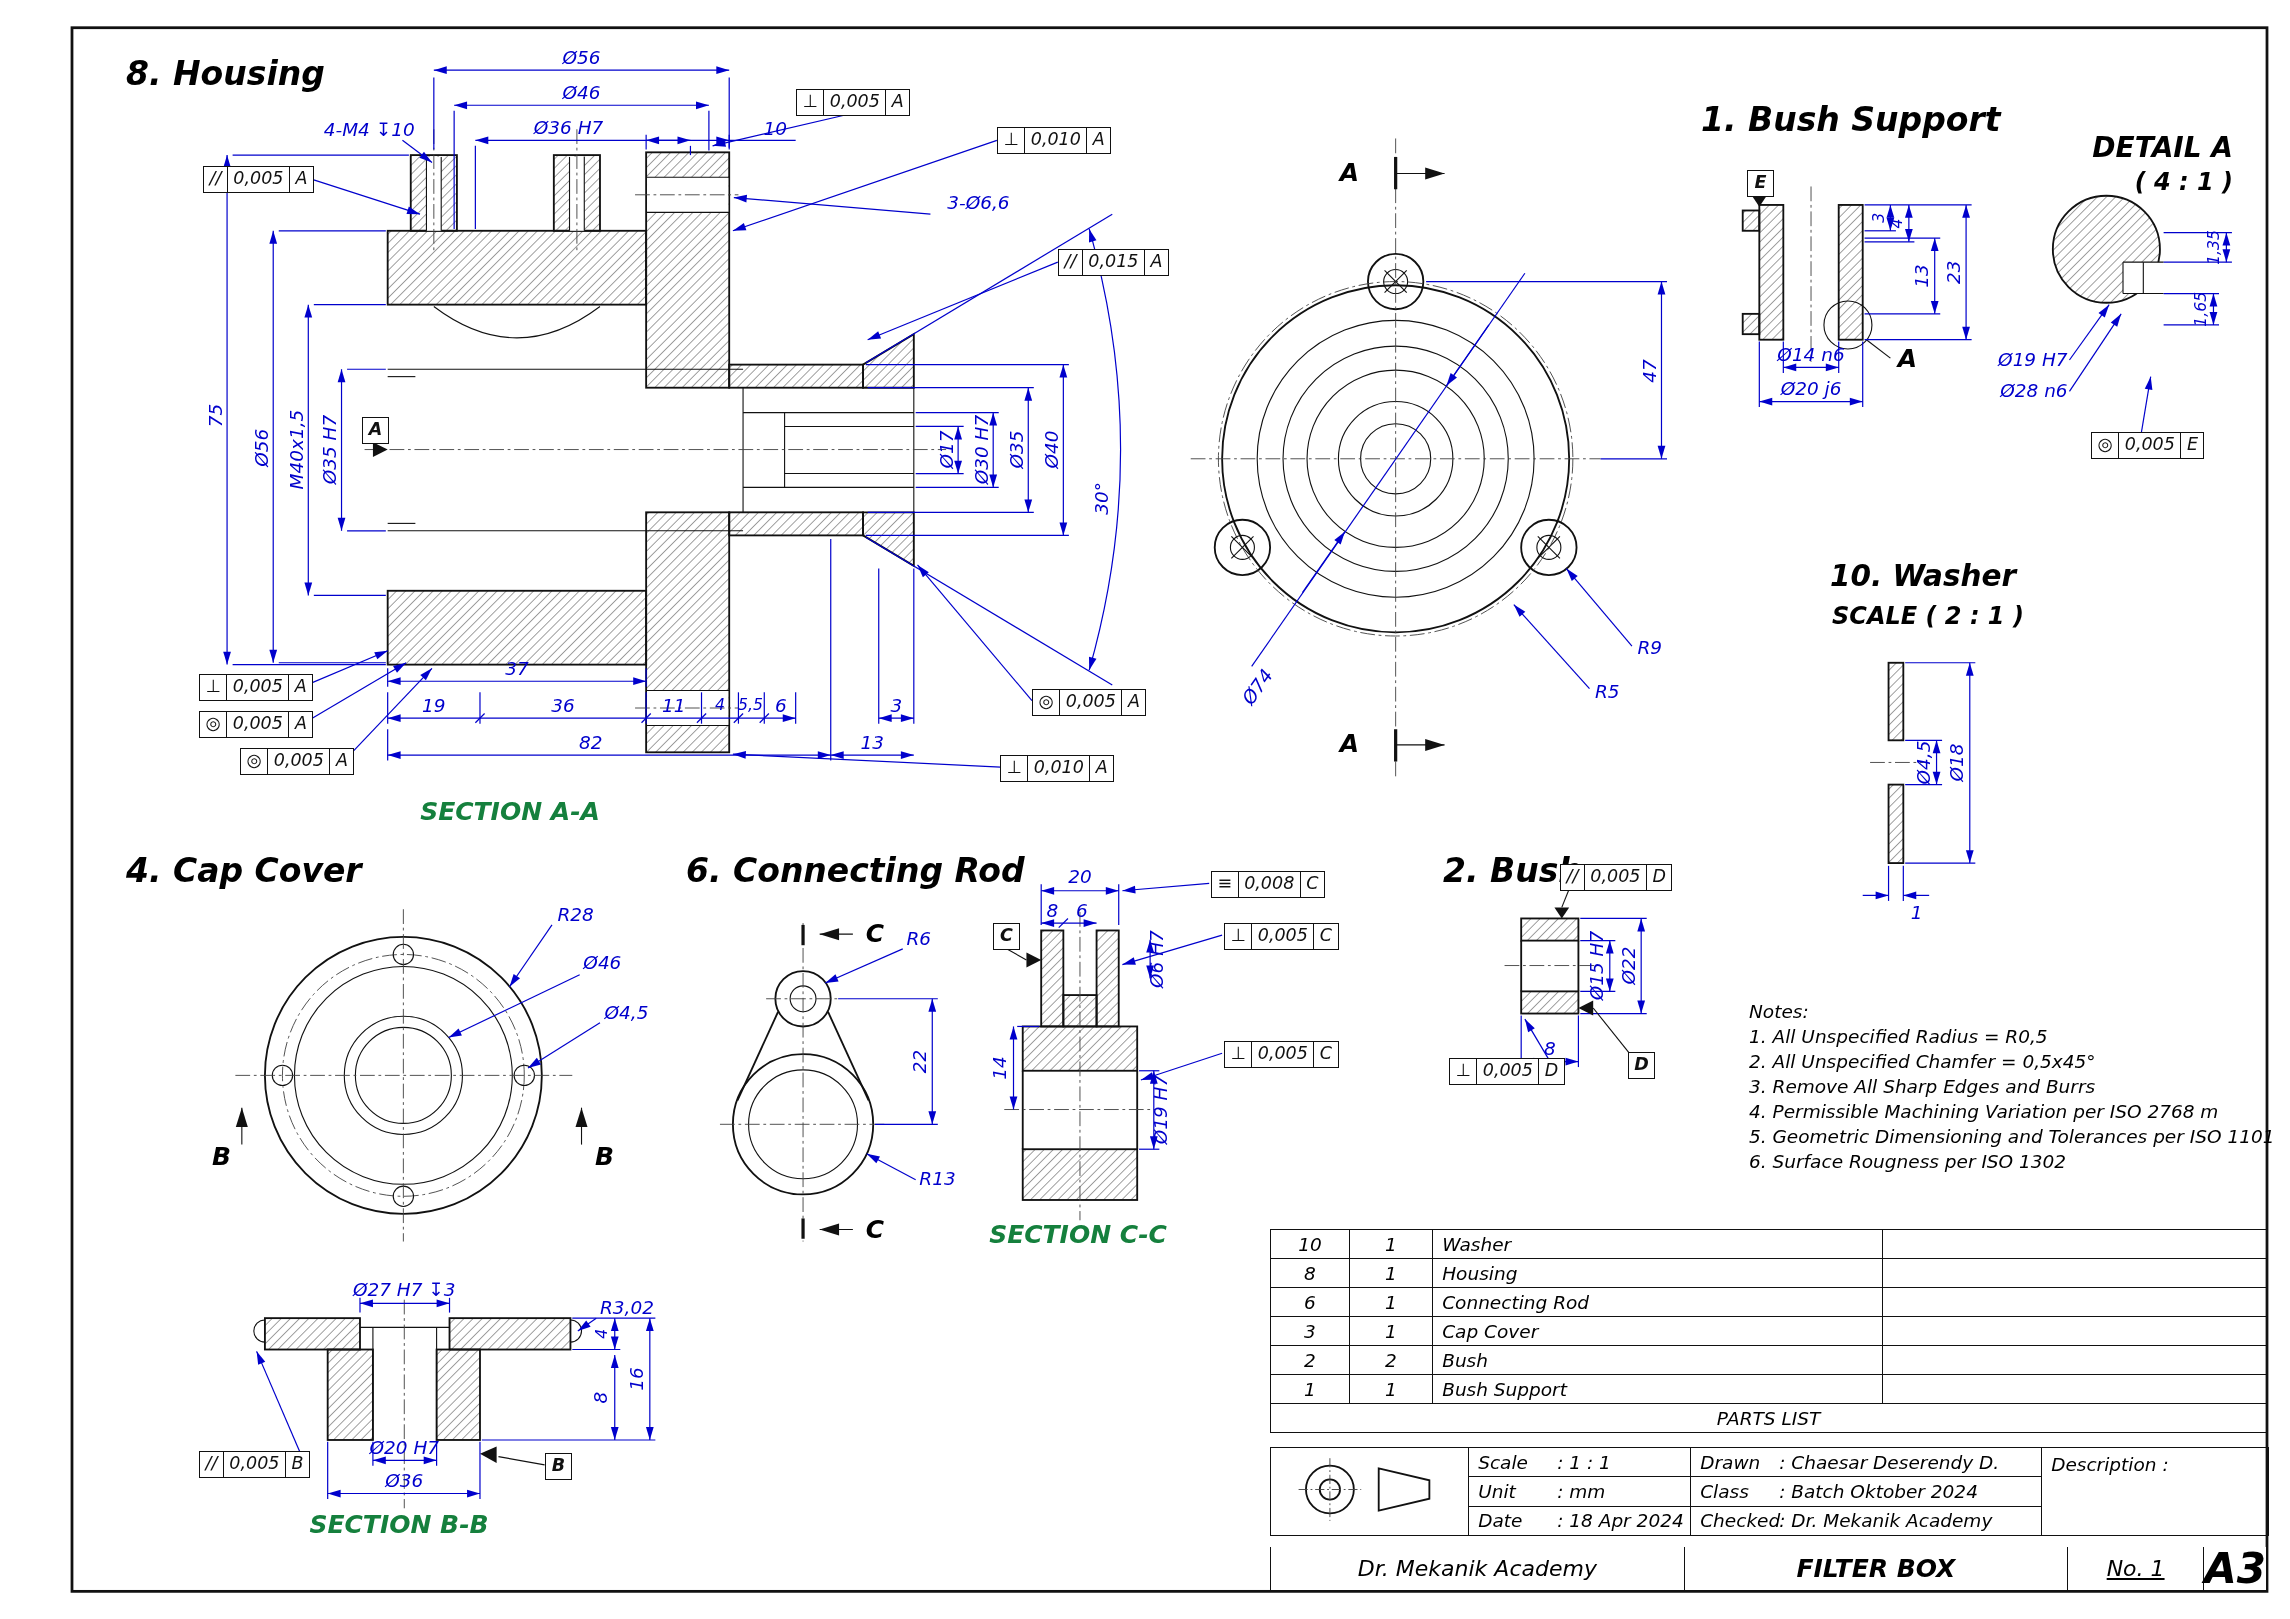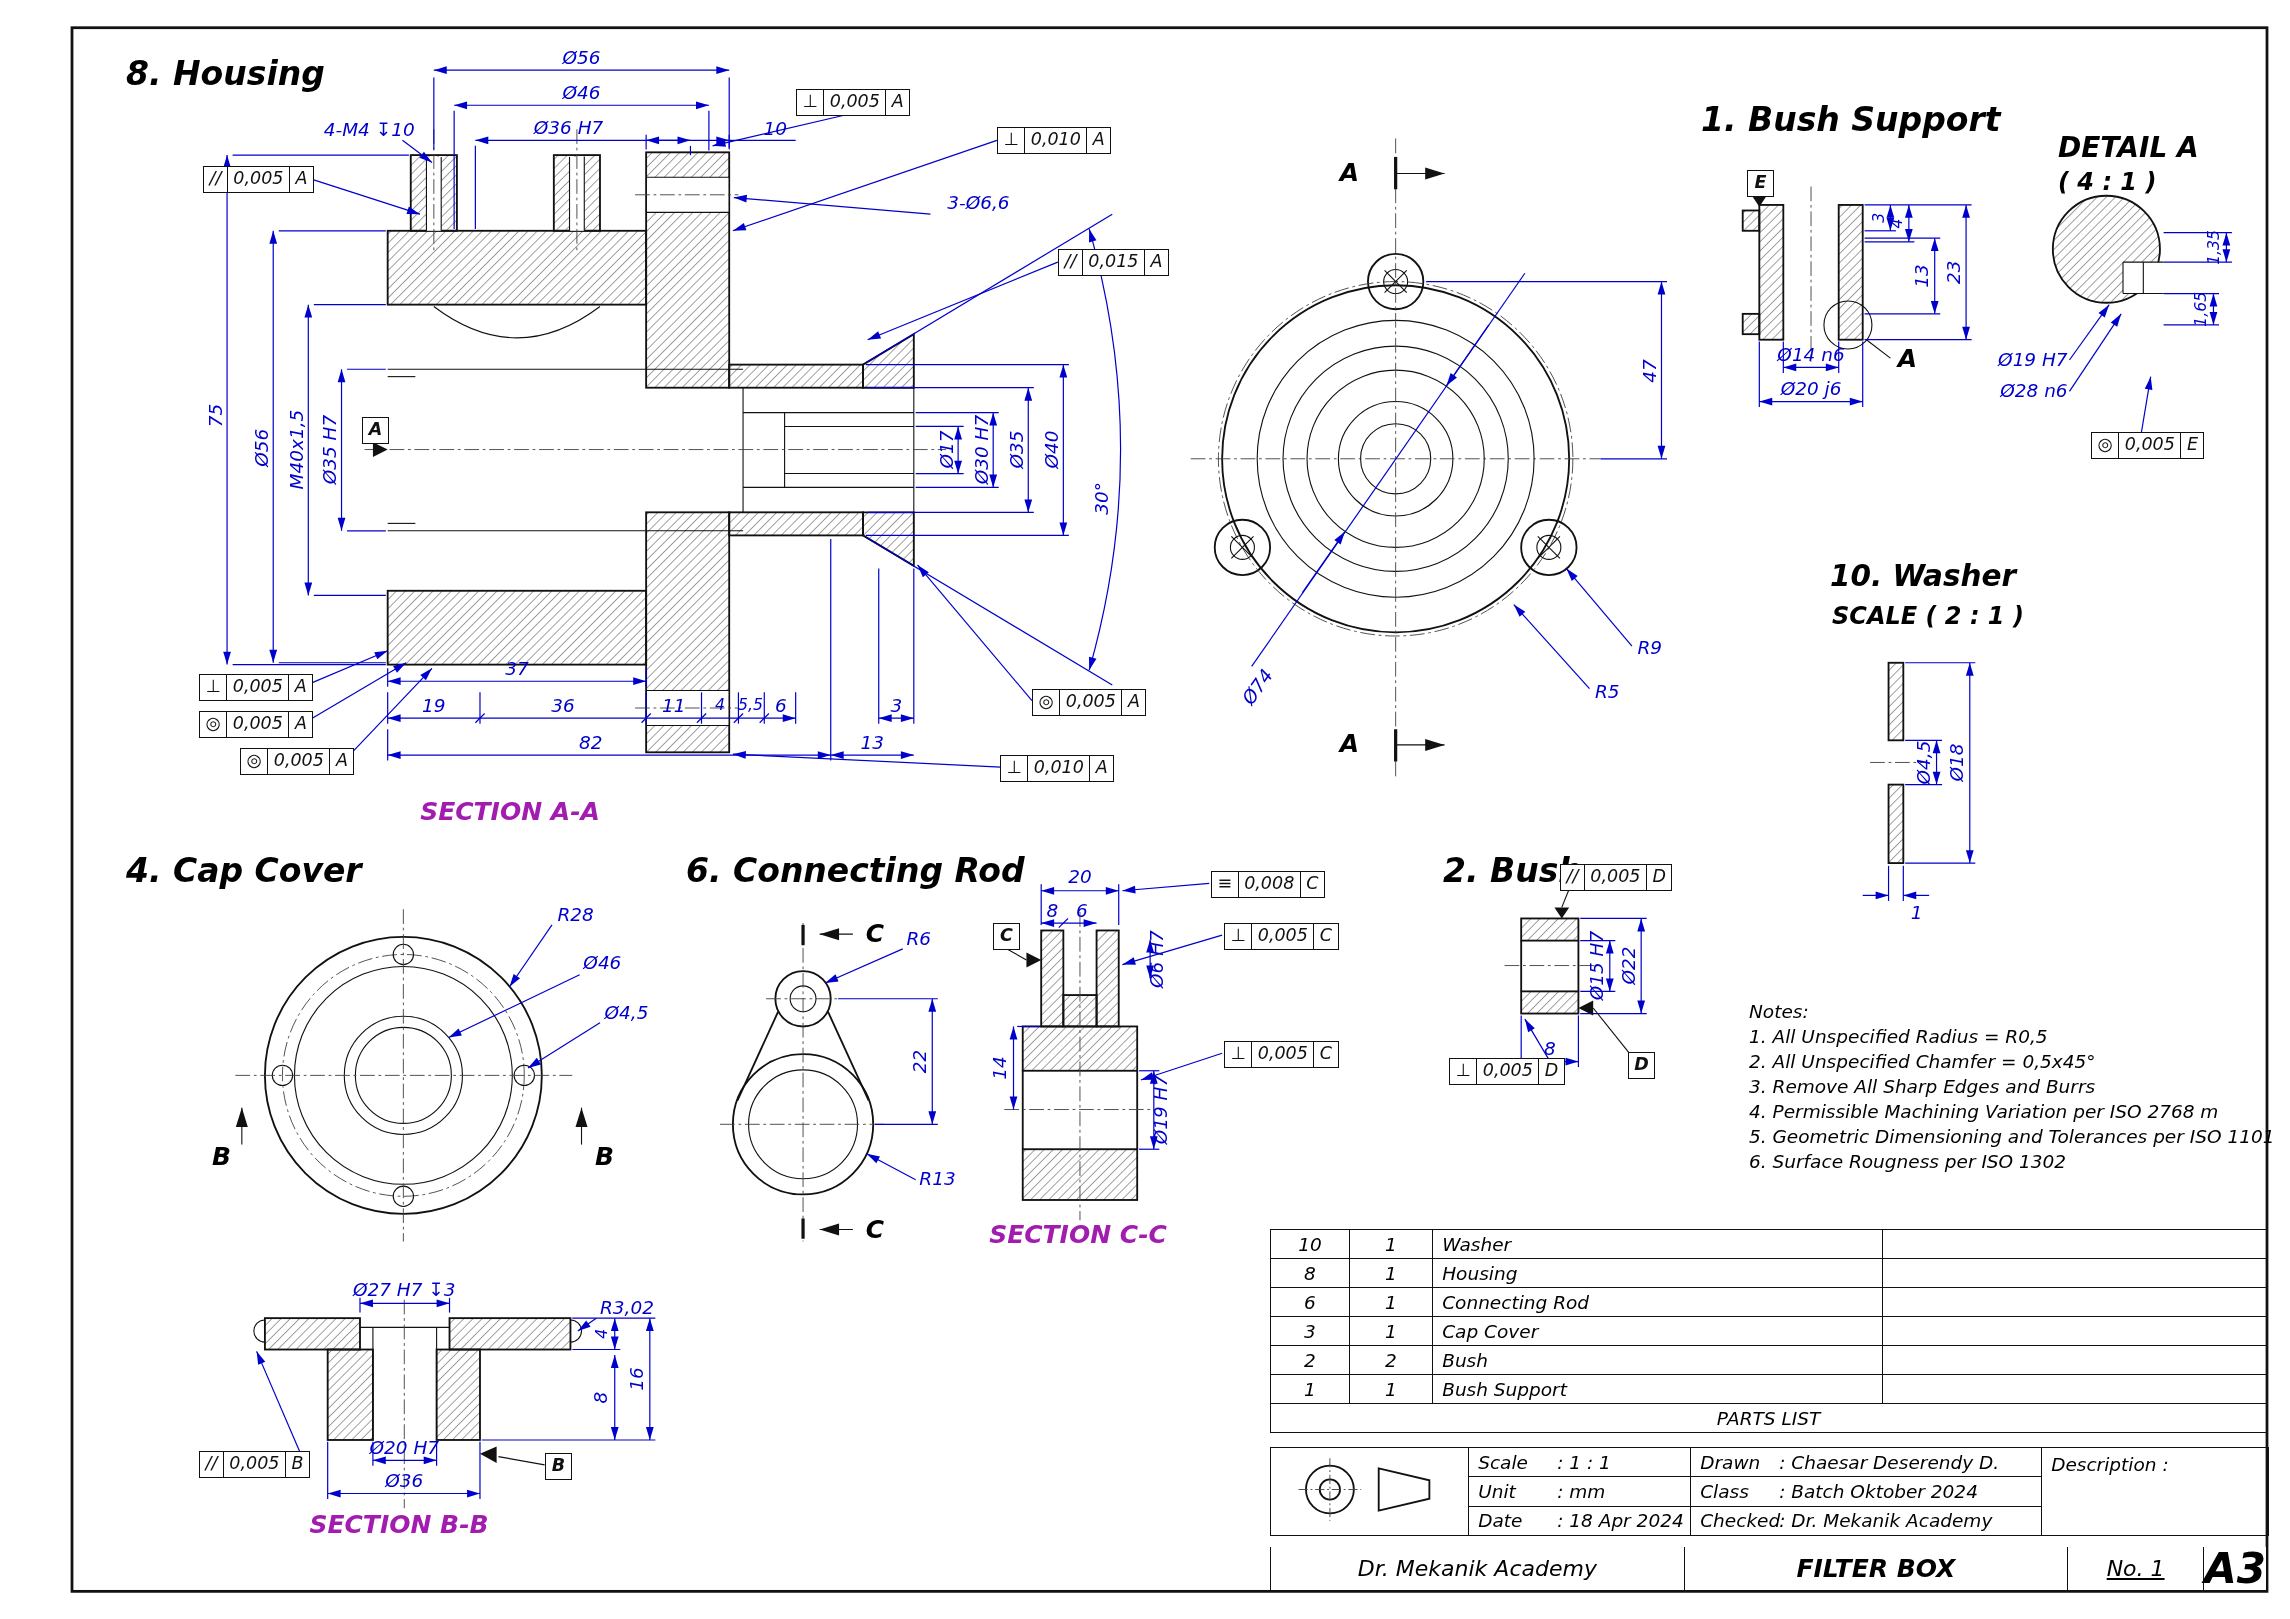--- a/index.html
+++ b/index.html
@@ -13,7 +13,7 @@
   .vtitle.s32{font-size:29.5px;}
   .vsub{position:absolute;font:italic 600 24px "DejaVu Sans",sans-serif;color:#000;white-space:nowrap;}
   .slabel{position:absolute;font:italic 700 25px "DejaVu Sans",sans-serif;color:#a21caf;text-align:center;}
-  .center{text-align:left;}
+  .center{text-align:right;}
   
   .fcf{position:absolute;display:flex;border:1.8px solid #111;background:#fff;height:25px;
        font:italic 17.5px "DejaVu Sans",sans-serif;color:#111;line-height:23px;white-space:nowrap;}

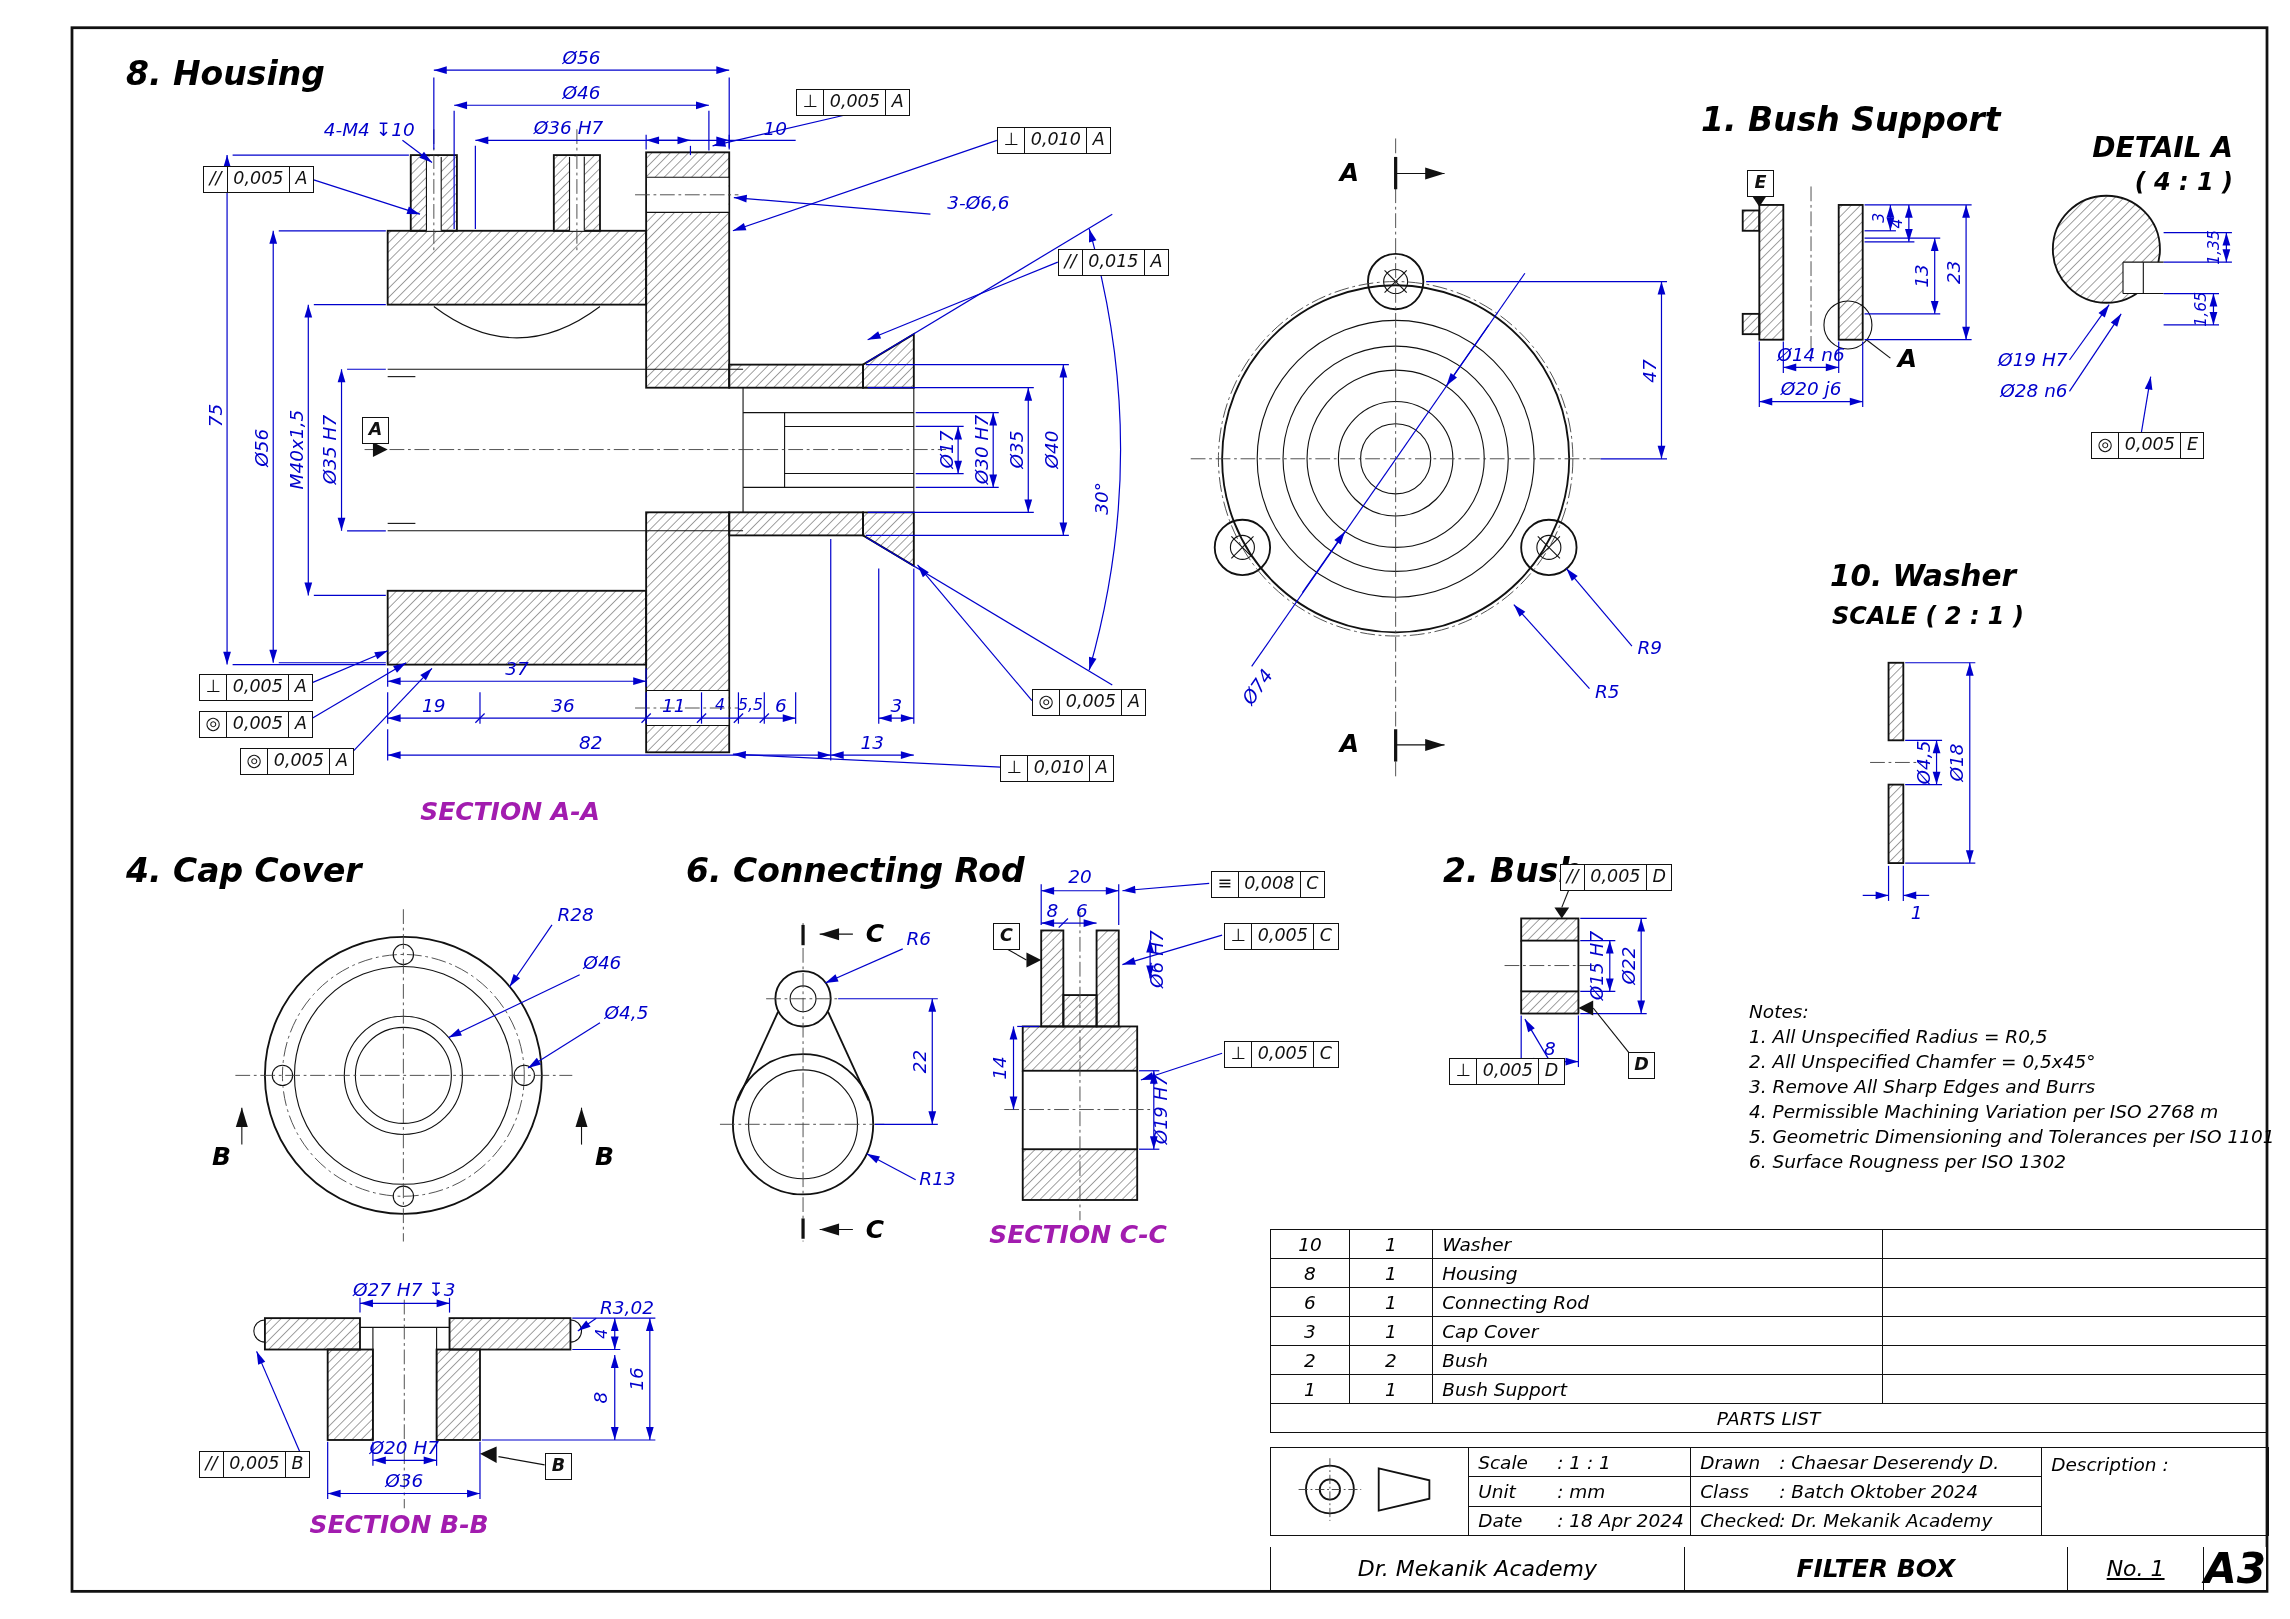--- a/index.html
+++ b/index.html
@@ -12,7 +12,7 @@
   .vtitle.s30{font-size:28px;}
   .vtitle.s32{font-size:29.5px;}
   .vsub{position:absolute;font:italic 600 24px "DejaVu Sans",sans-serif;color:#000;white-space:nowrap;}
-  .slabel{position:absolute;font:italic 700 25px "DejaVu Sans",sans-serif;color:#a21caf;text-align:center;}
+  .slabel{position:absolute;font:italic 700 25px "DejaVu Sans",sans-serif;color:#15803d;text-align:center;}
   .center{text-align:right;}
   
   .fcf{position:absolute;display:flex;border:1.8px solid #111;background:#fff;height:25px;

